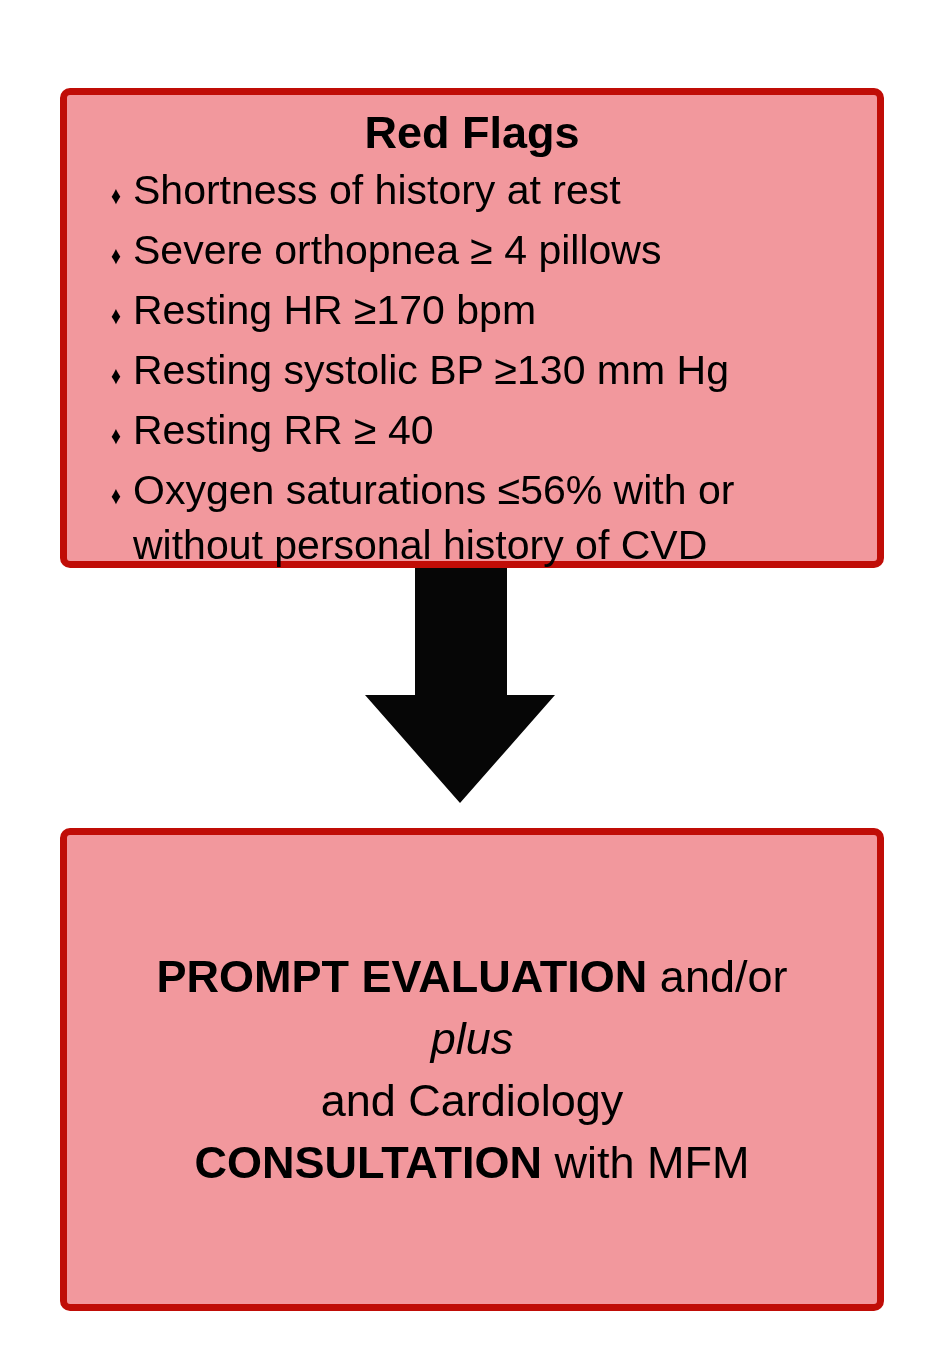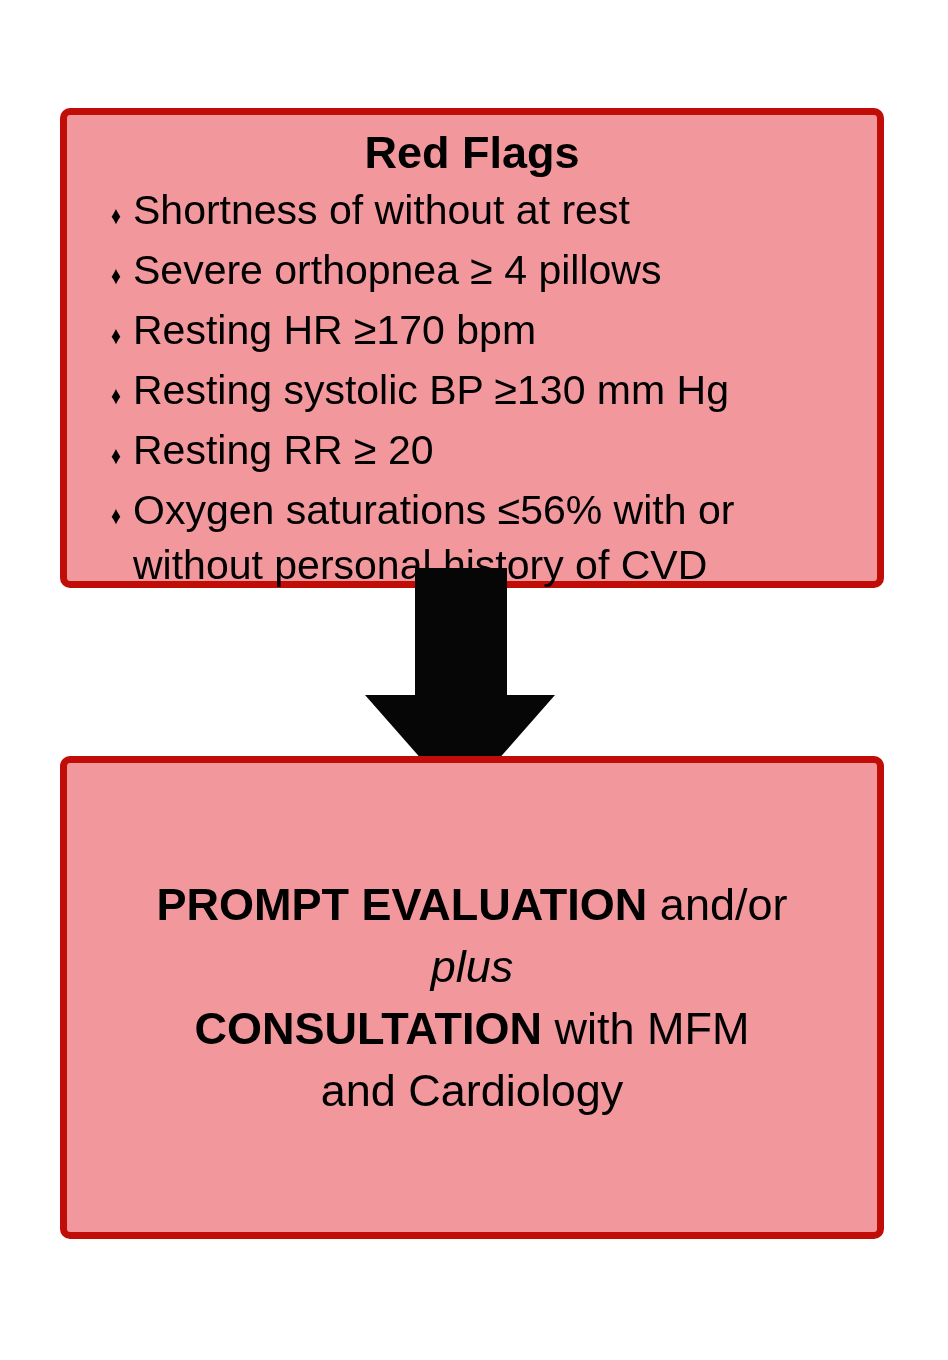--- a/index.html
+++ b/index.html
@@ -32,7 +32,6 @@
     top: 88px;
     height: 480px;
     padding: 10px 18px 10px 44px;
-    margin-top: 20px;
   }
   .box-title {
     font-size: 45px;

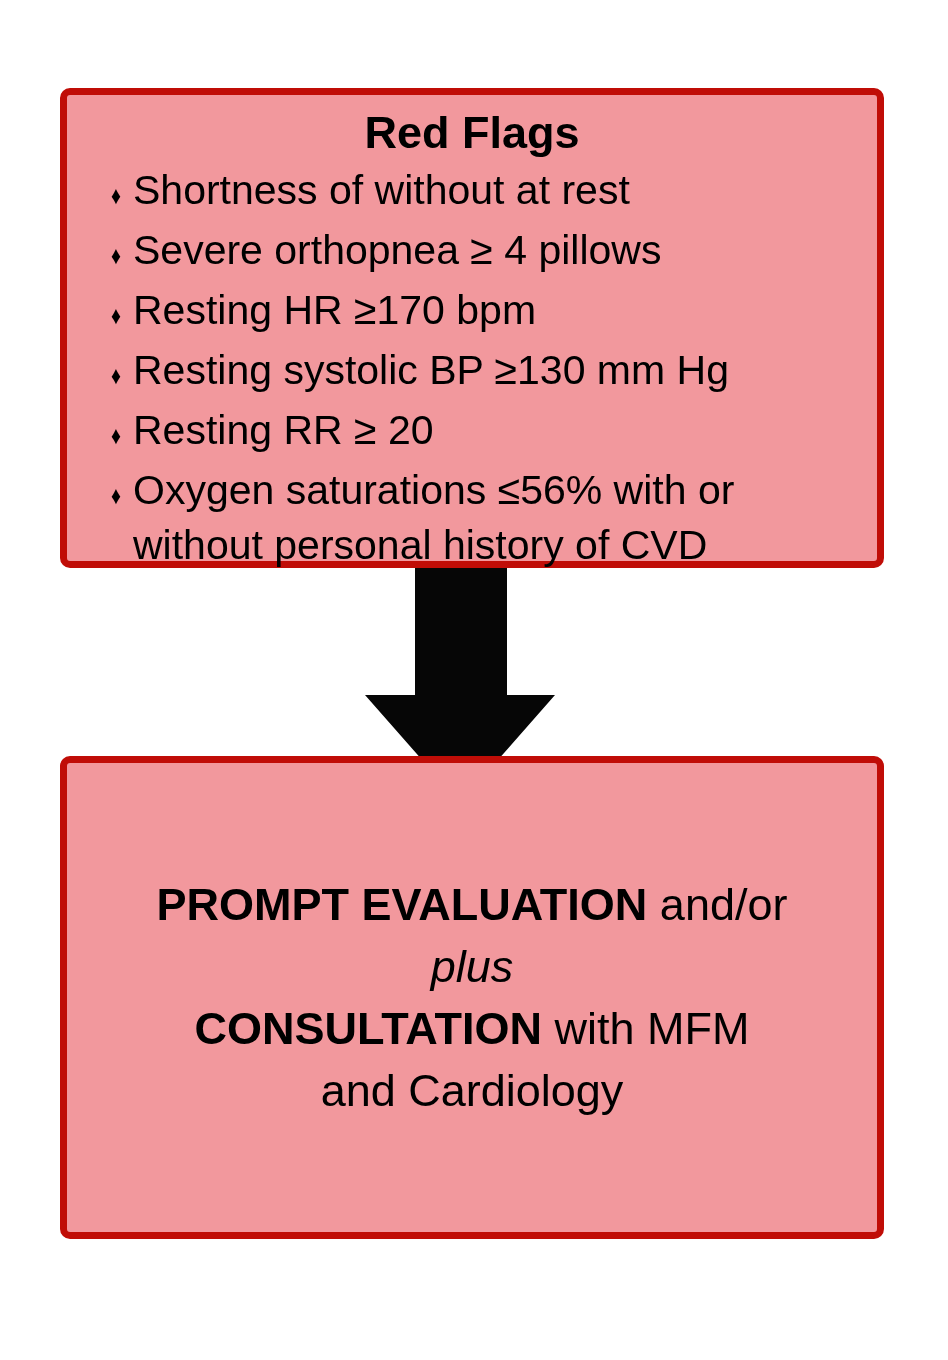--- a/index.html
+++ b/index.html
@@ -91,7 +91,7 @@
     <ul class="rf-list">
       <li>
         <span class="bullet">♦</span>
-        <span class="li-text">Shortness of without at rest</span>
+        <span class="li-text">Shortness of history at rest</span>
       </li>
       <li>
         <span class="bullet">♦</span>

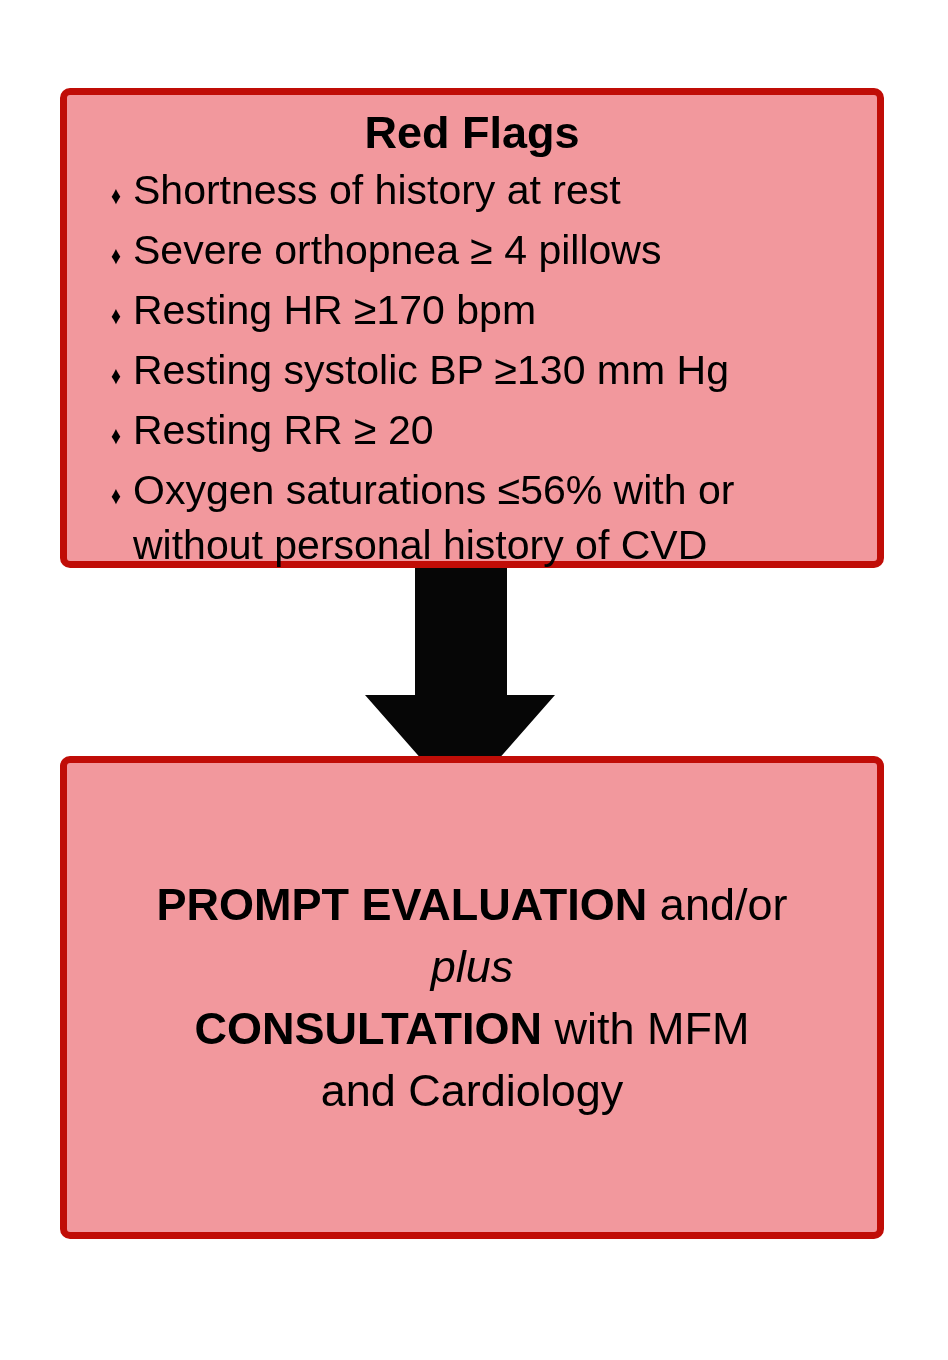--- a/index.html
+++ b/index.html
@@ -107,7 +107,7 @@
       </li>
       <li>
         <span class="bullet">♦</span>
-        <span class="li-text">Resting RR ≥ 20</span>
+        <span class="li-text">Resting RR ≥ 40</span>
       </li>
       <li>
         <span class="bullet">♦</span>

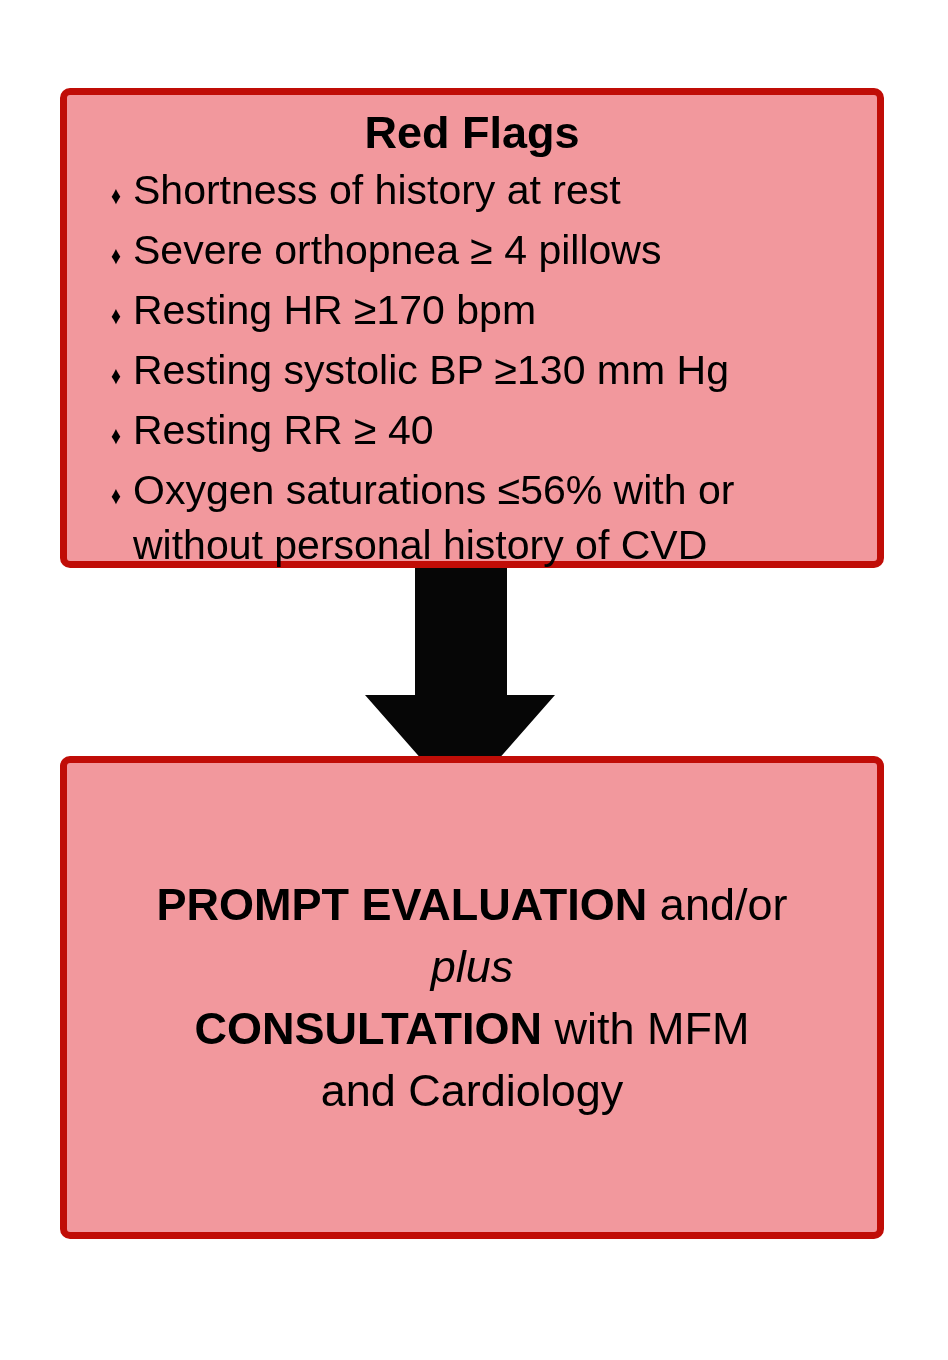--- a/index.html
+++ b/index.html
@@ -66,7 +66,7 @@
     display: block;
   }
   #action-box {
-    top: 756px;
+    top: 828px;
     height: 483px;
     display: flex;
     align-items: center;

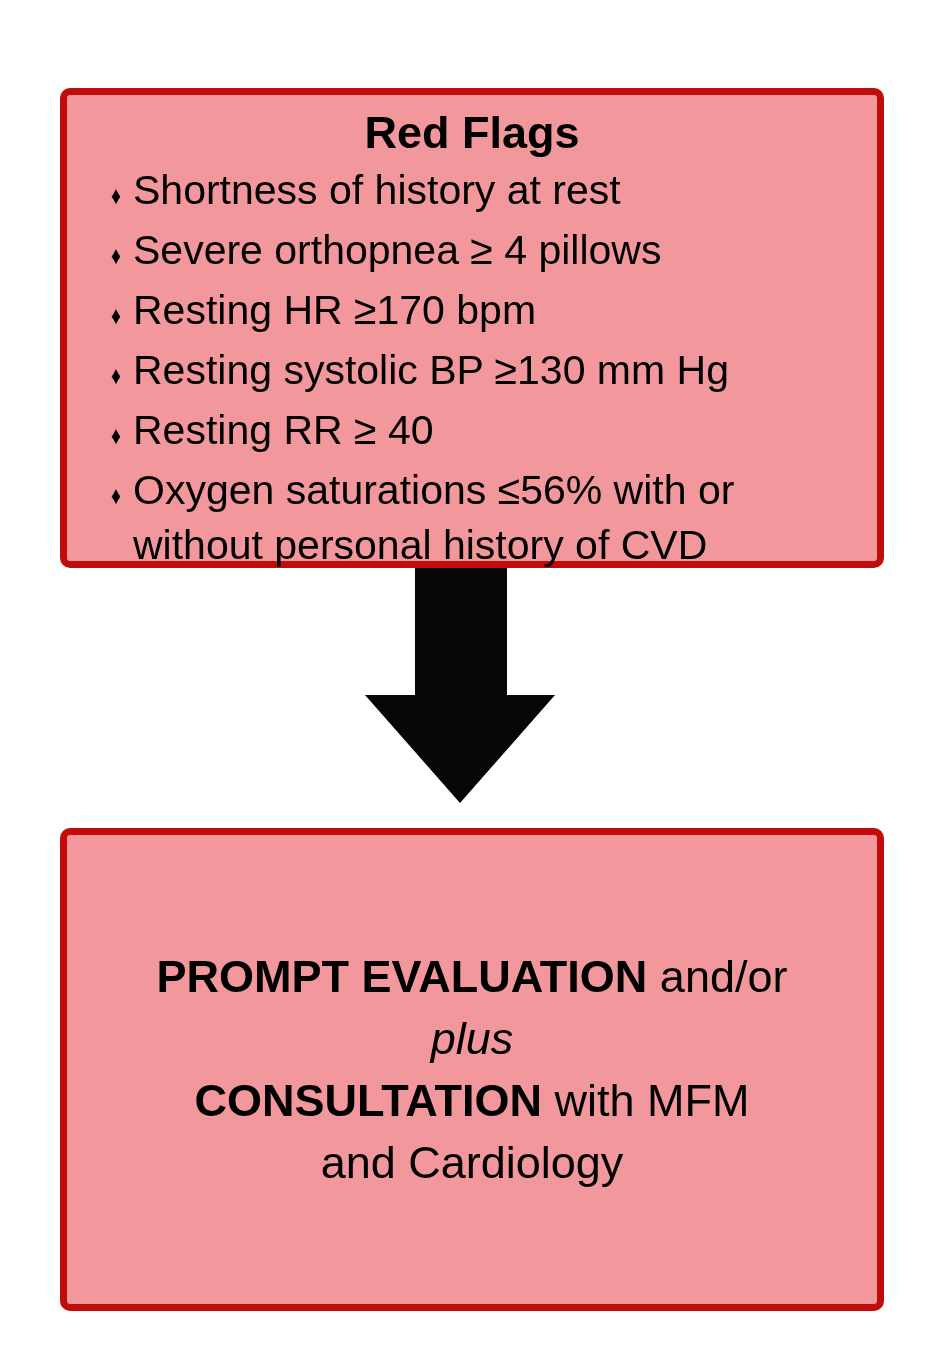--- a/index.html
+++ b/index.html
@@ -124,8 +124,8 @@
     <div class="action-text">
       <div><span class="b">PROMPT EVALUATION</span><span> and/or</span></div>
       <div class="i">plus</div>
+      <div>and Cardiology</div>
       <div><span class="b">CONSULTATION</span><span> with MFM</span></div>
-      <div>and Cardiology</div>
     </div>
   </div>
 

